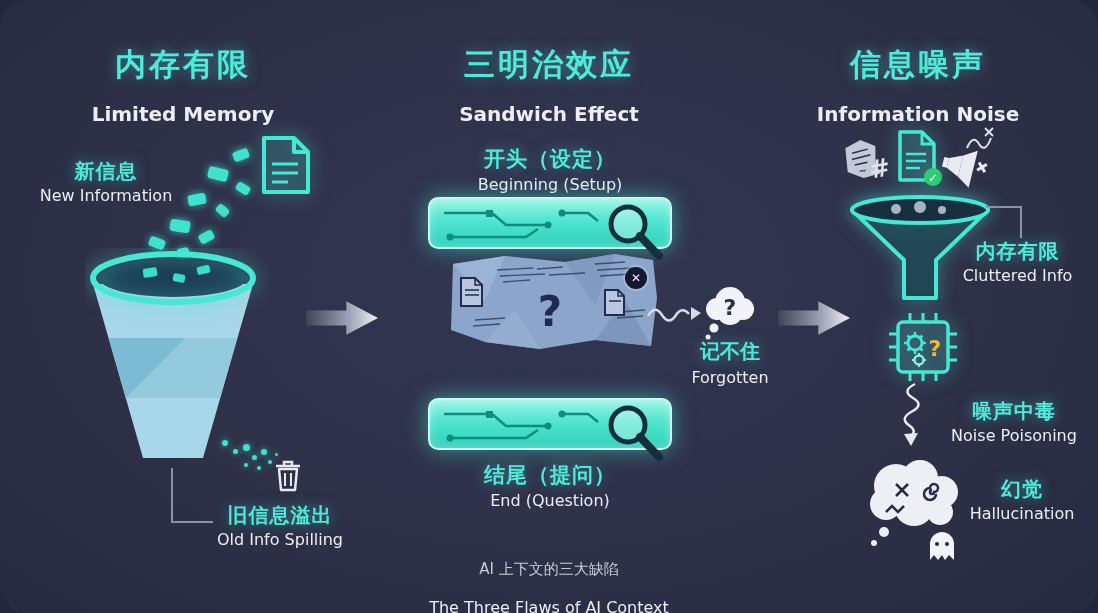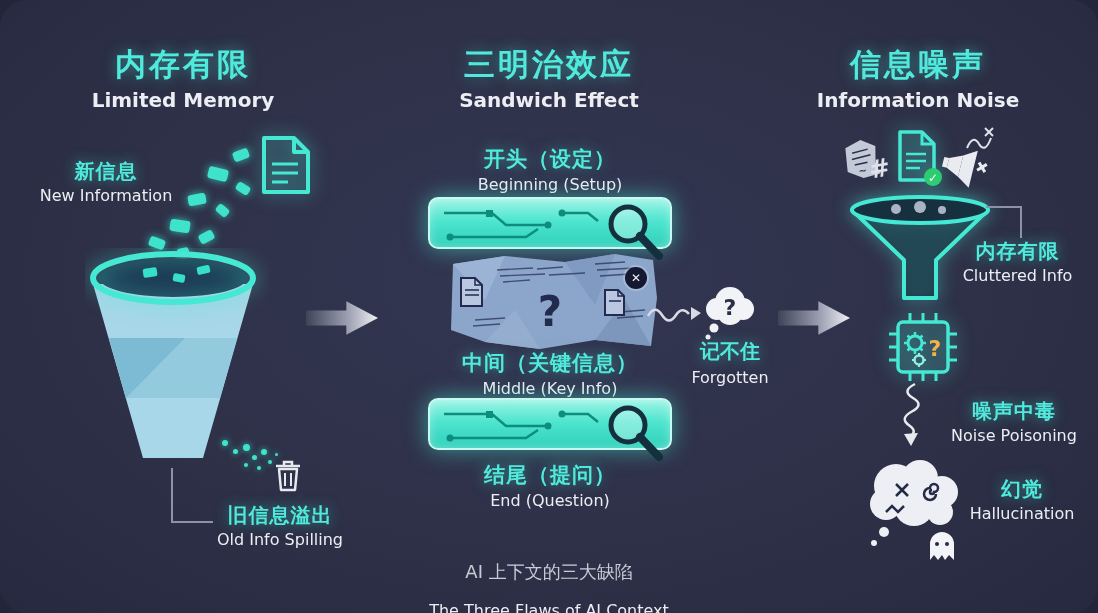--- a/index.html
+++ b/index.html
@@ -15,7 +15,7 @@
   .zh { color:#4feadb; font-weight:bold; text-shadow:0 0 14px rgba(69,232,210,.5); }
   .en { color:#edeef4; }
   .hdr-zh { font-size:31px; letter-spacing:3px; }
-  .hdr-en { font-size:20px; font-weight:600; margin-top:3px; }
+  .hdr-en { font-size:20px; font-weight:600; margin-top:17px; }
   .sub-zh { font-size:20px; letter-spacing:1px; }
   .sub-en { font-size:16px; margin-top:2px; }
   .chip {

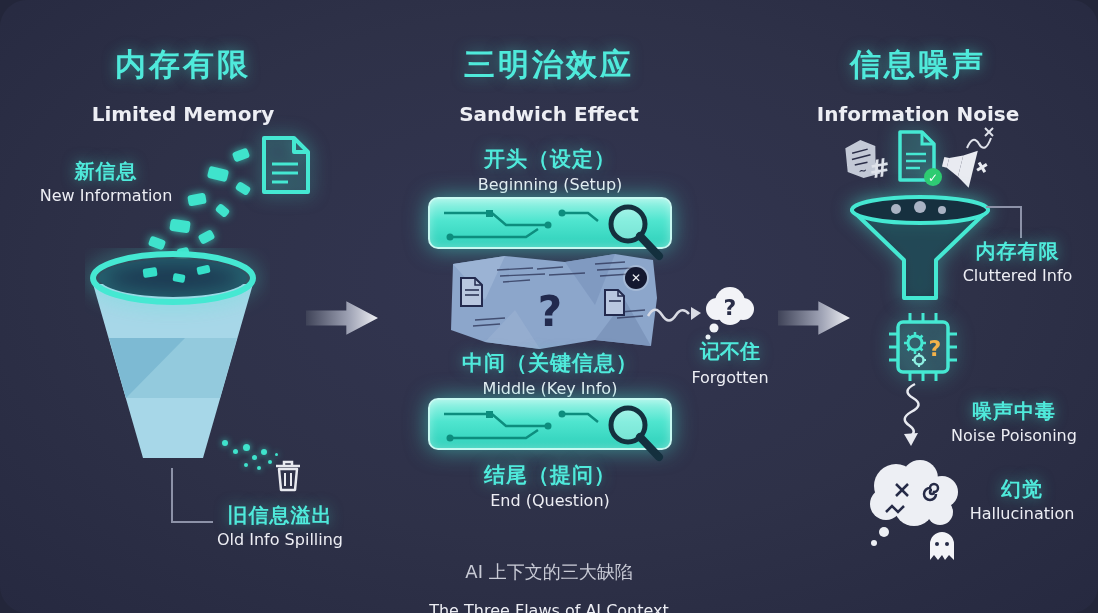--- a/index.html
+++ b/index.html
@@ -184,10 +184,6 @@
     <span>✕</span>
   </div>
 
-  <div class="label" style="left:420px; top:350px; width:260px;">
-    <div class="zh sub-zh" style="font-size:21px;">中间（关键信息）</div>
-    <div class="en sub-en">Middle (Key Info)</div>
-  </div>
 
   <div class="bar" style="left:428px; top:398px;">
     <svg width="244" height="52" viewBox="0 0 244 52">

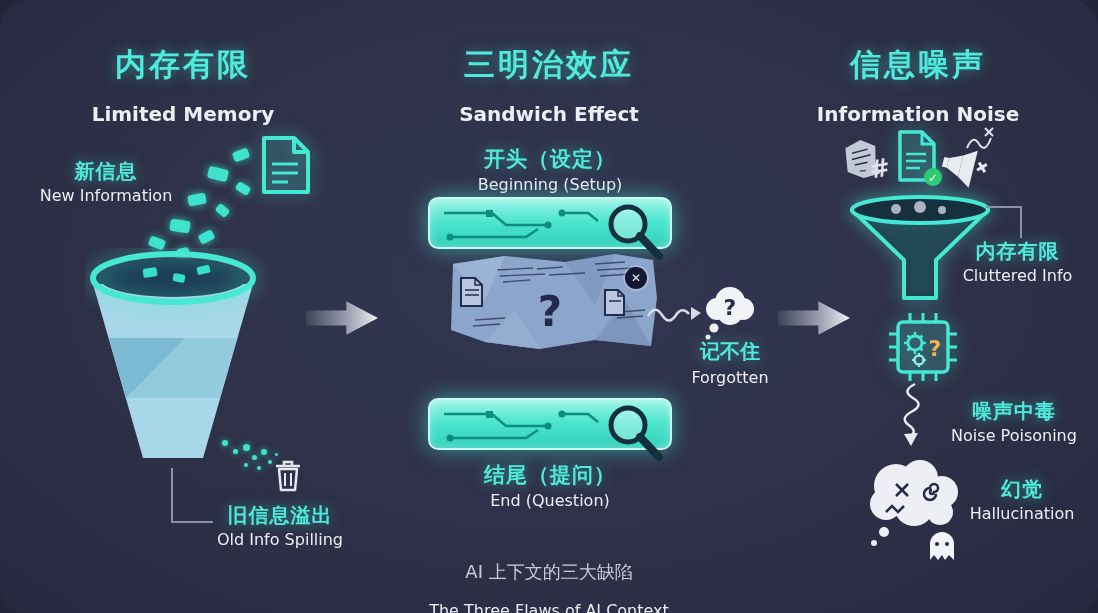--- a/index.html
+++ b/index.html
@@ -360,7 +360,7 @@
   </div>
 
   <div class="label" style="left:384px; top:560px; width:330px;">
-    <div style="color:#c9cbd6; font-size:18px;">AI 上下文的三大缺陷</div>
+    <div style="color:#c9cbd6; font-size:15px;">AI 上下文的三大缺陷</div>
     <div class="en" style="font-size:16px; margin-top:18px;">The Three Flaws of AI Context</div>
   </div>
 

